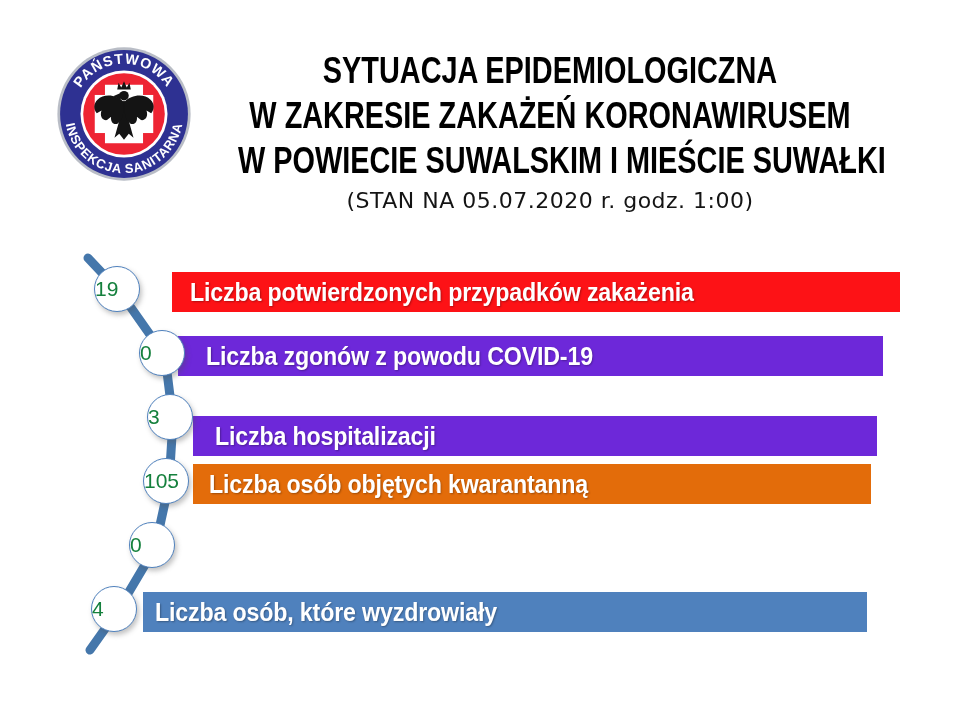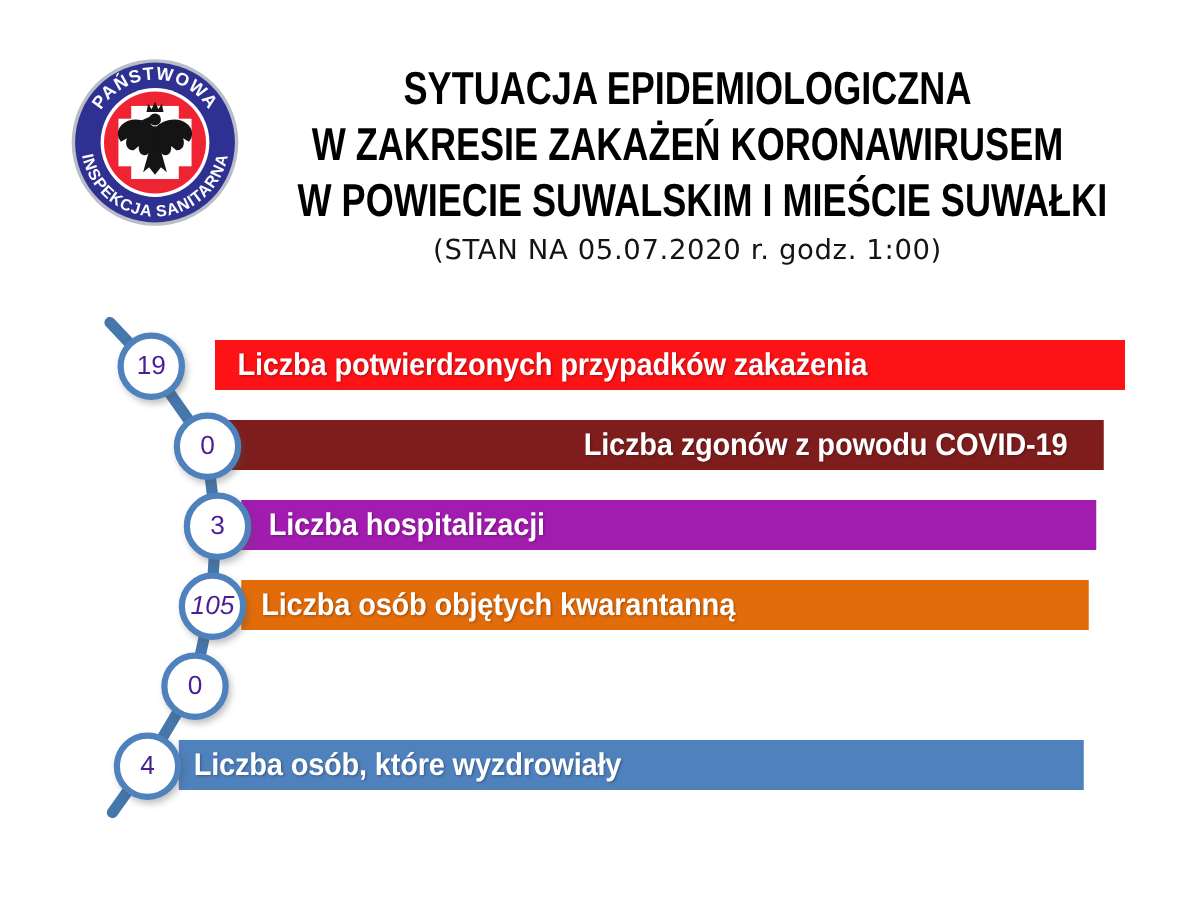--- a/index.html
+++ b/index.html
@@ -37,9 +37,9 @@
   .connector { position:absolute; left:70px; top:240px; z-index:2; }
   
   .circle {
-    position:absolute; width:44px; height:44px; border:5px solid #1d4ed8; border-radius:50%;
-    background:#ffffff; z-index:3; display:flex; align-items:center; justify-content:center;
-    font-size:21px; color:#4c1d95; box-shadow:2px 3px 5px rgba(80,80,80,0.35);
+    position:absolute; width:44px; height:44px; border:1px solid #1d4ed8; border-radius:50%;
+    background:#ffffff; z-index:3; display:flex; align-items:center; justify-content:flex-start;
+    font-size:21px; color:#15803d; box-shadow:2px 3px 5px rgba(80,80,80,0.35);
   }
   .c0 { left:94px;  top:266px; }
   .c1 { left:139px; top:330px; }

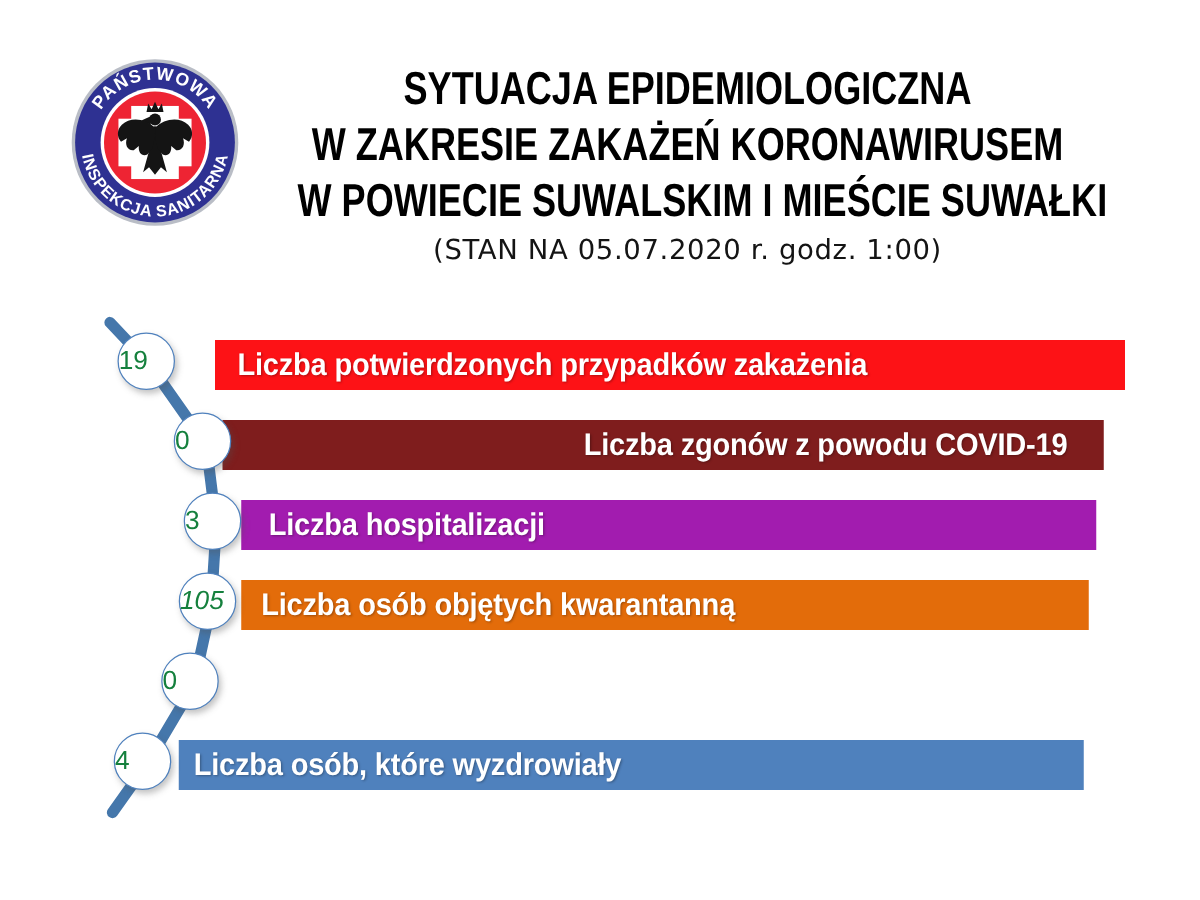--- a/index.html
+++ b/index.html
@@ -95,7 +95,7 @@
   <div class="bar r0" style="background-color: rgb(253, 18, 22);">
     <span class="bar-label">Liczba potwierdzonych przypadków zakażenia</span>
   </div>
-  <div class="bar r1" style="background-color: #7f1d1d; justify-content: flex-end;">
+  <div class="bar r1" style="background-color: #6d28d9;">
     <span class="bar-label">Liczba zgonów z powodu COVID-19</span>
   </div>
   <div class="bar r2" style="background-color: #a21caf;">

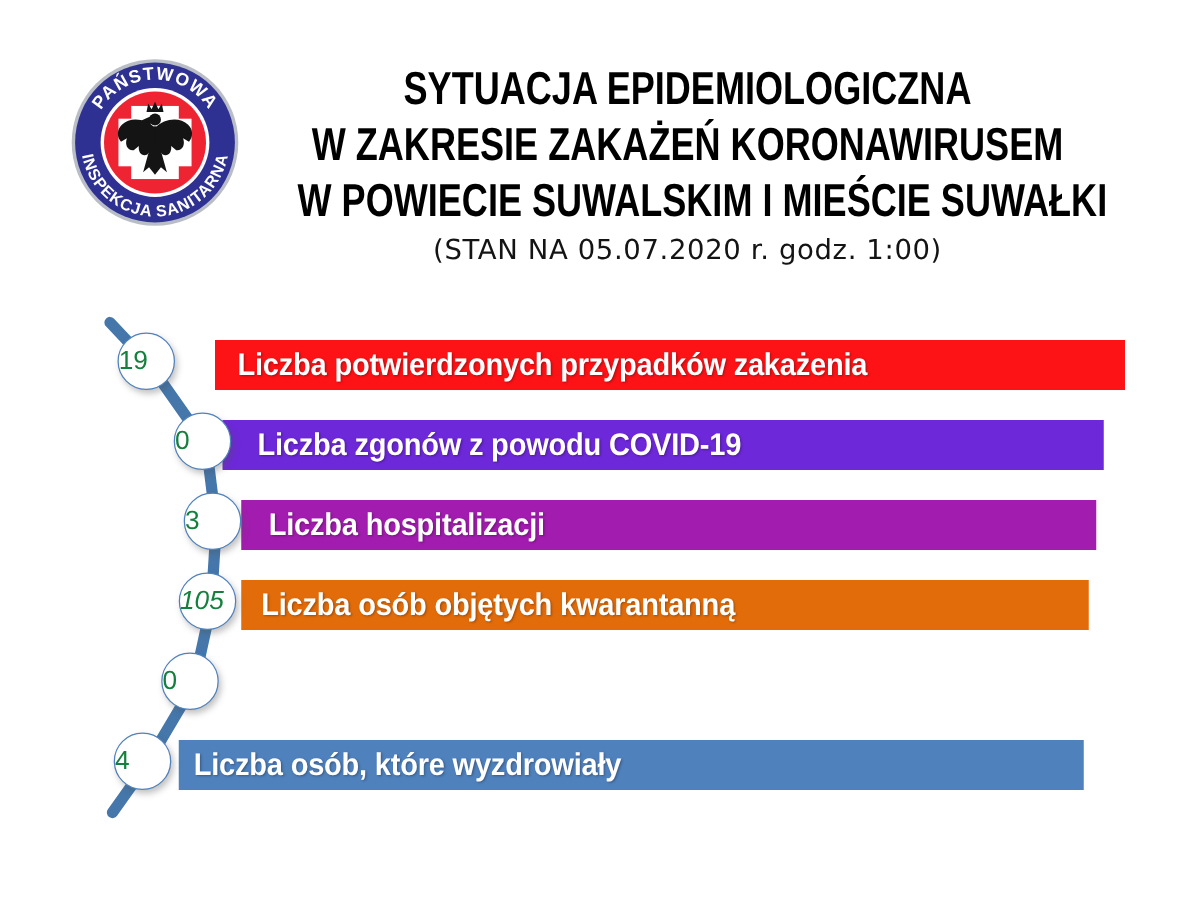--- a/index.html
+++ b/index.html
@@ -98,7 +98,7 @@
   <div class="bar r1" style="background-color: #6d28d9;">
     <span class="bar-label">Liczba zgonów z powodu COVID-19</span>
   </div>
-  <div class="bar r2" style="background-color: #a21caf;">
+  <div class="bar r2" style="background-color: #6d28d9; margin-top: 16px;">
     <span class="bar-label">Liczba hospitalizacji</span>
   </div>
   <div class="bar r3" style="background-color: rgb(227, 108, 10);">

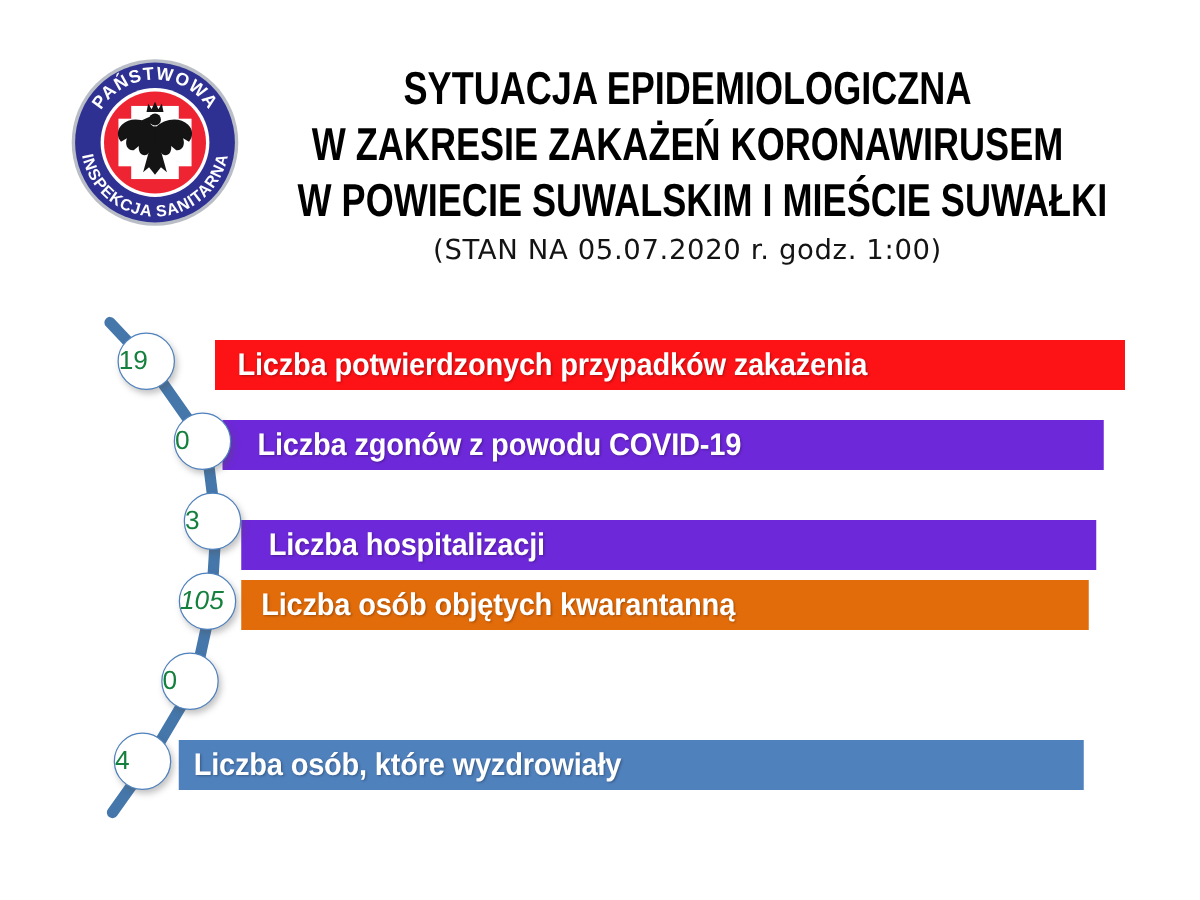--- a/index.html
+++ b/index.html
@@ -44,7 +44,7 @@
   .c0 { left:94px;  top:266px; }
   .c1 { left:139px; top:330px; }
   .c2 { left:147px; top:394px; }
-  .c3 { left:143px; top:458px;font-style:italic; }
+  .c3 { left:143px; top:458px; }
   .c4 { left:129px; top:522px; }
   .c5 { left:91px;  top:586px; }
 </style>

